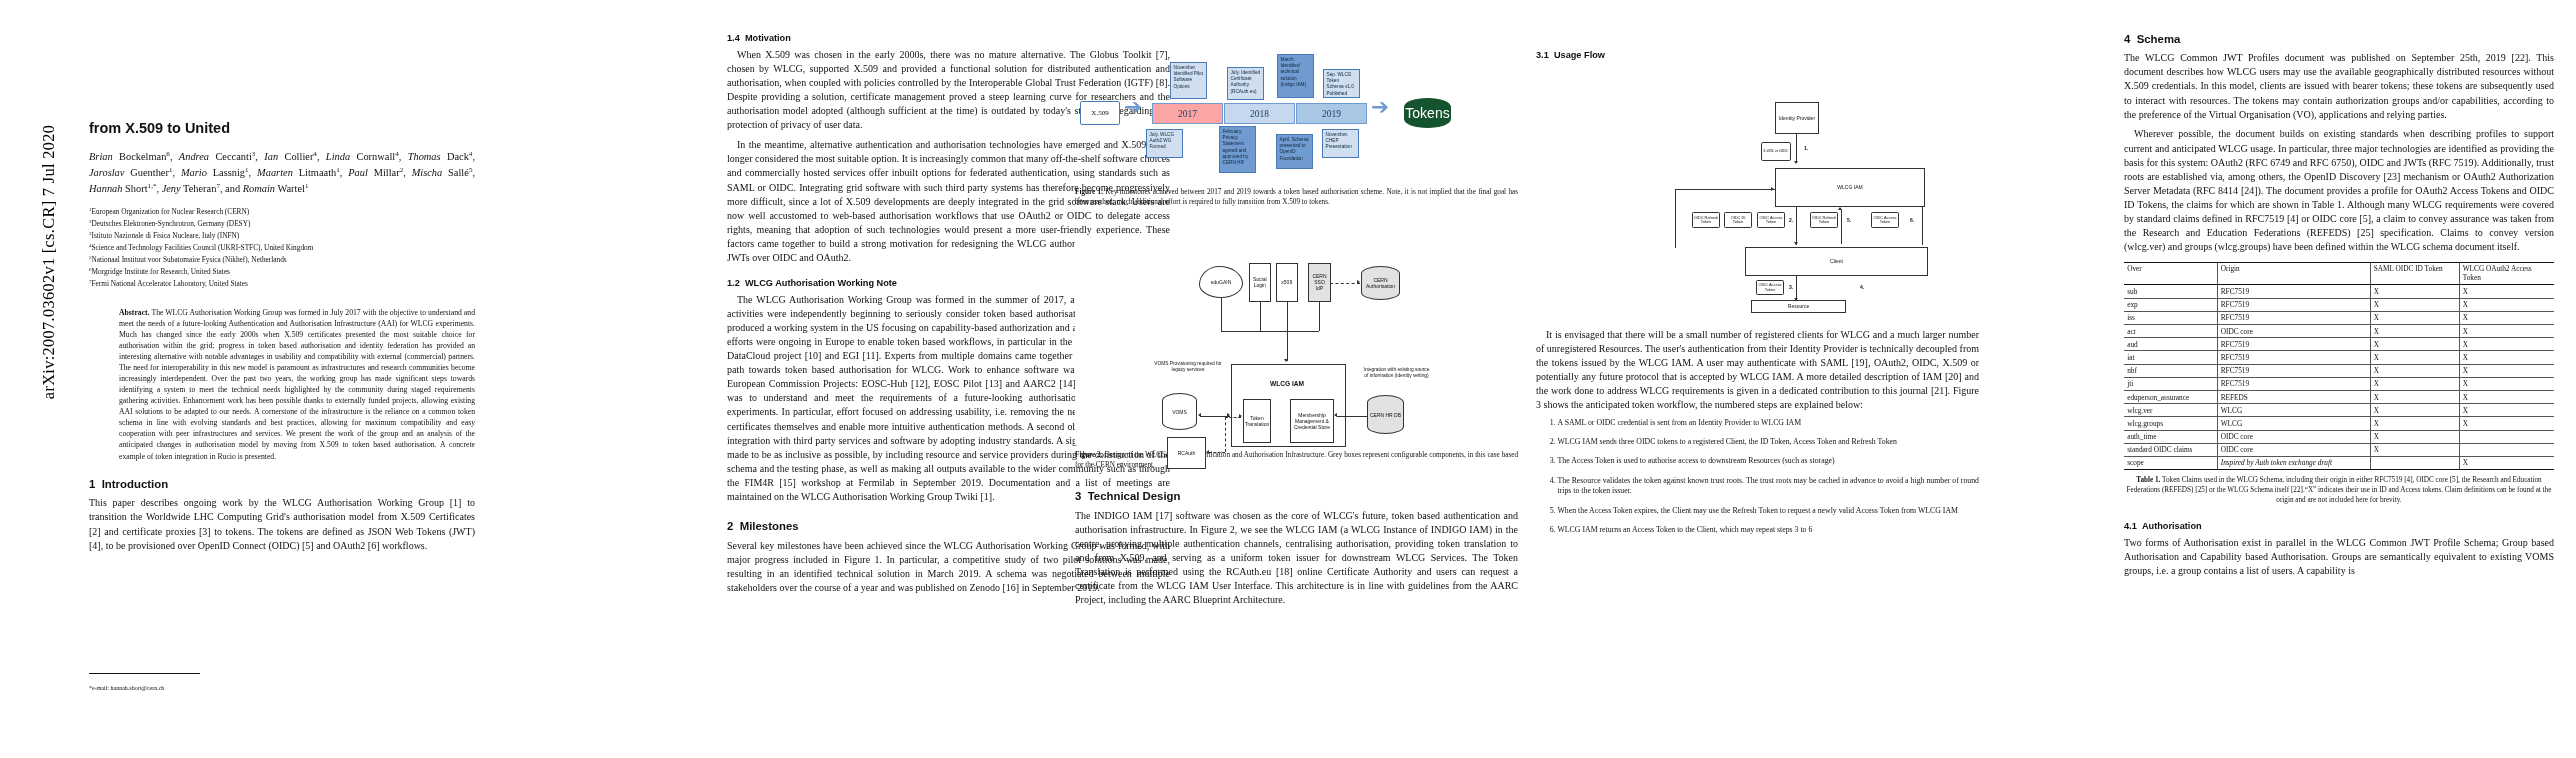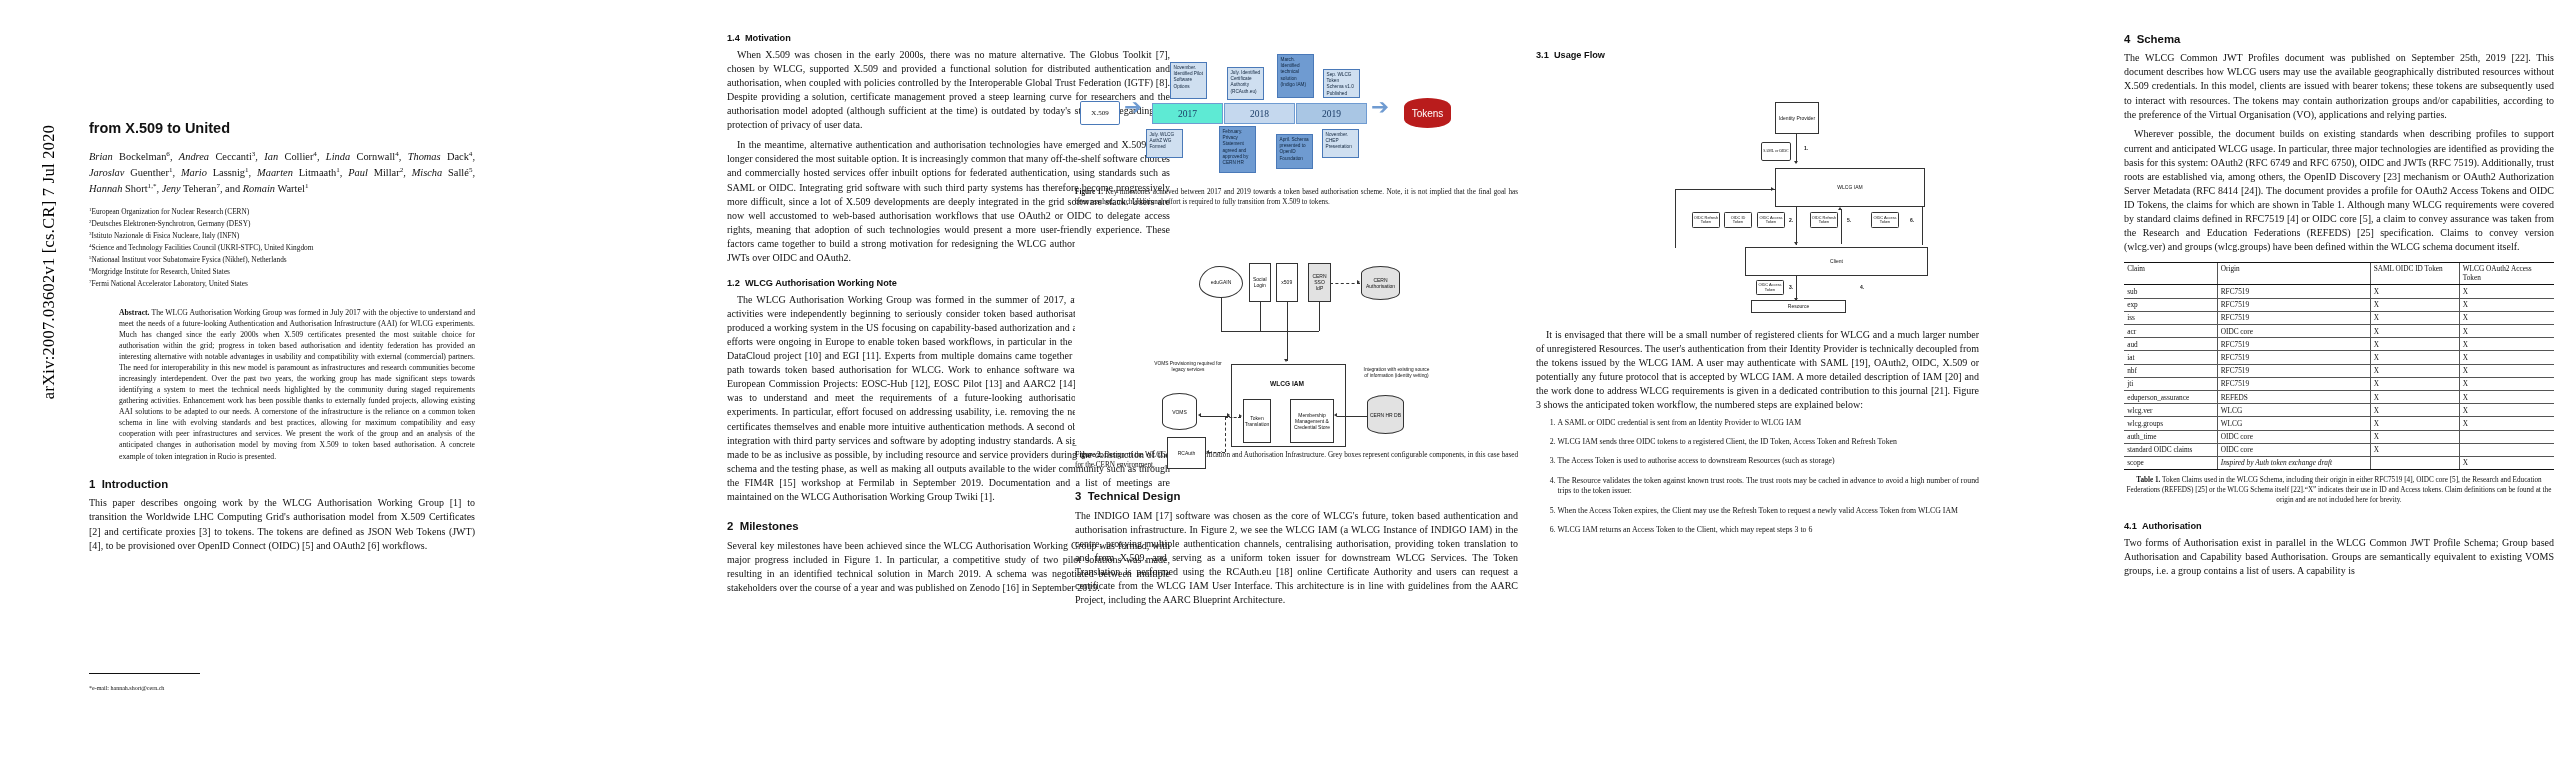--- a/index.html
+++ b/index.html
@@ -213,7 +213,7 @@
         </div>
         <div class="bigarrow" style="left:49px; top:67px;">➔</div>
 
-        <div class="tl-band" style="left:77px; top:73px; width:71px; background:#5eead4;">
+        <div class="tl-band" style="left:77px; top:73px; width:71px; background:#fca5a5;">
           <span>2017</span>
         </div>
         <div class="tl-band" style="left:149px; top:73px; width:71px; background:#c5d8ee;">

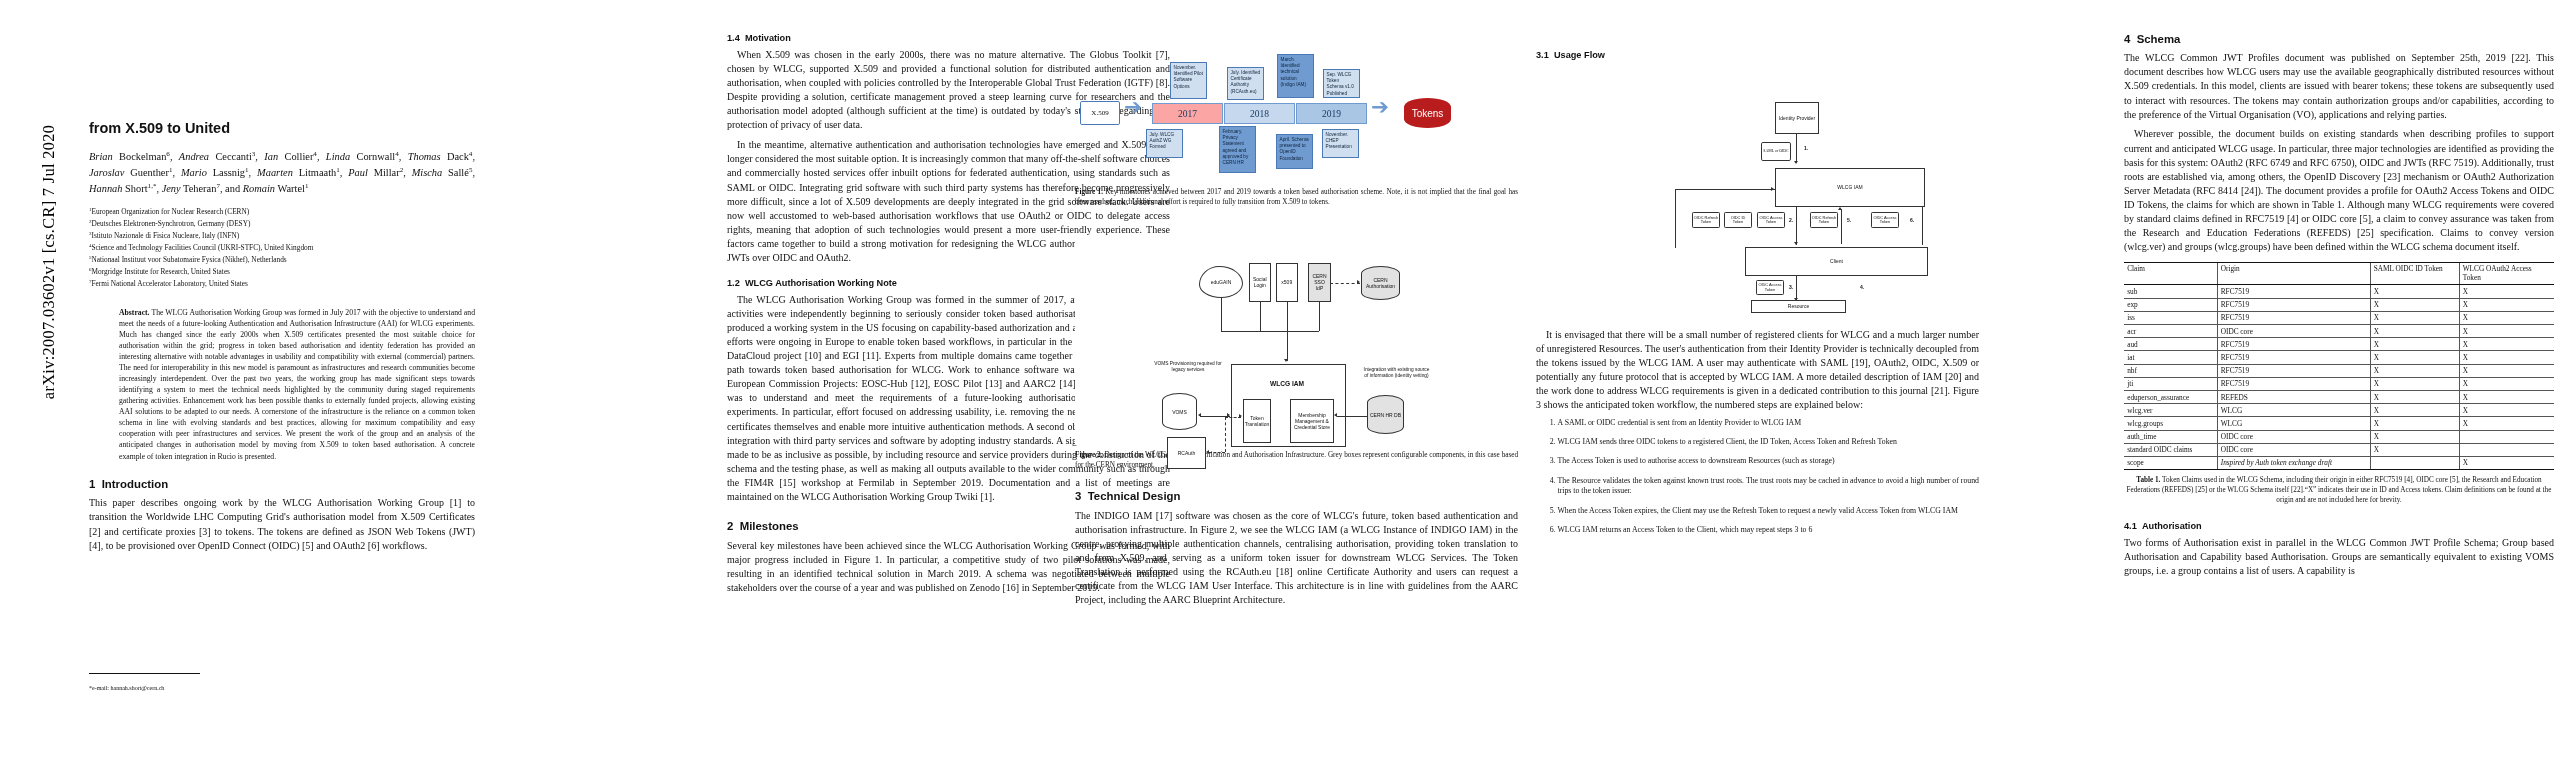--- a/index.html
+++ b/index.html
@@ -76,8 +76,8 @@
   }
   .note.lite{ background:#cfdff0; }
   .cyl{
-    position:absolute; background:#b91c1c; border-radius:50%/8.9px;
-    color:#fff; font-size:10px; display:flex; align-items:center;
+    position:absolute; background:#14532d; border-radius:50%/8.9px;
+    color:#fff; font-size:14px; display:flex; align-items:center;
     justify-content:center; font-family:"Liberation Sans",sans-serif;
   }
   .bigarrow{ position:absolute; color:#6f9bd1; font-size:21.5px; line-height:1; }

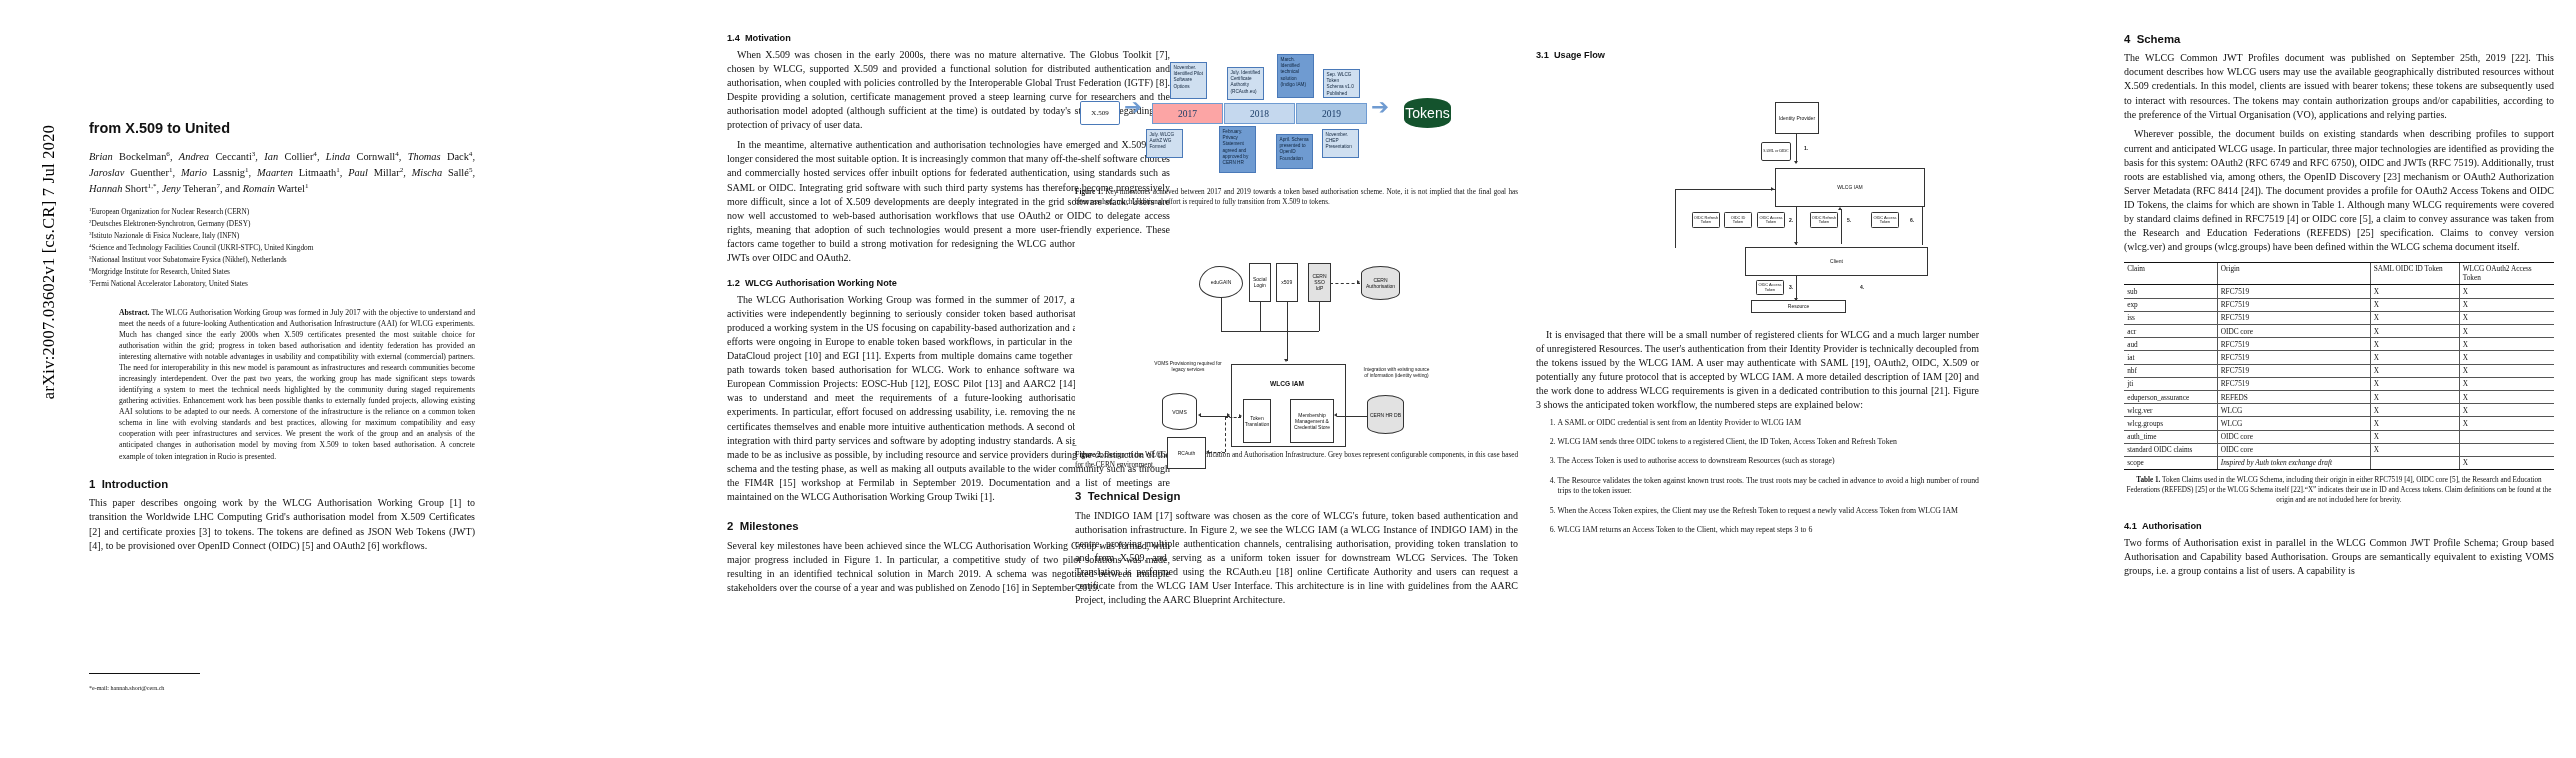--- a/index.html
+++ b/index.html
@@ -413,7 +413,7 @@
       <table class="claims">
         <thead>
           <tr>
-            <th>Claim</th>
+            <th>Over</th>
             <th class="vl">Origin</th>
             <th class="vl" style="width:89px">SAML OIDC ID Token</th>
             <th class="vl" style="width:95px">WLCG OAuth2 Access Token</th>

